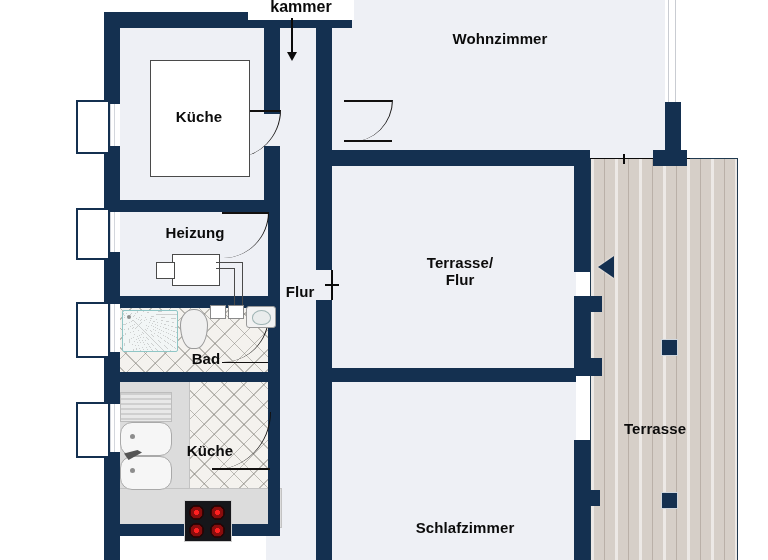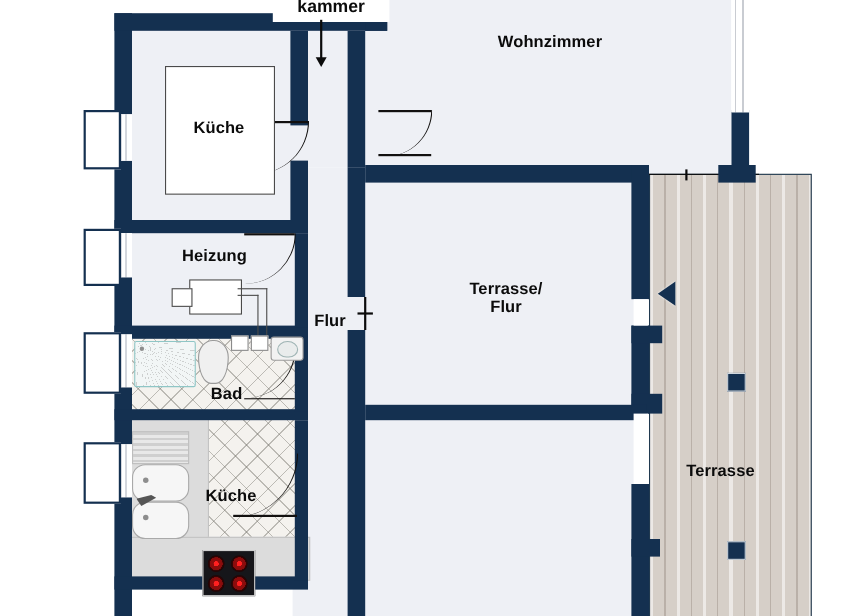--- a/index.html
+++ b/index.html
@@ -254,6 +254,7 @@
 
   <div class="label" style="left:605px;top:403px;width:100px;margin-top:17px;">Terrasse</div>
 
+  <div class="label" style="left:390px;top:519px;width:150px;">Schlafzimmer</div>
 
   <div class="callout" style="left:248px;top:-2px;width:94px;height:22px;text-align:center;">
     <span>kammer</span>

